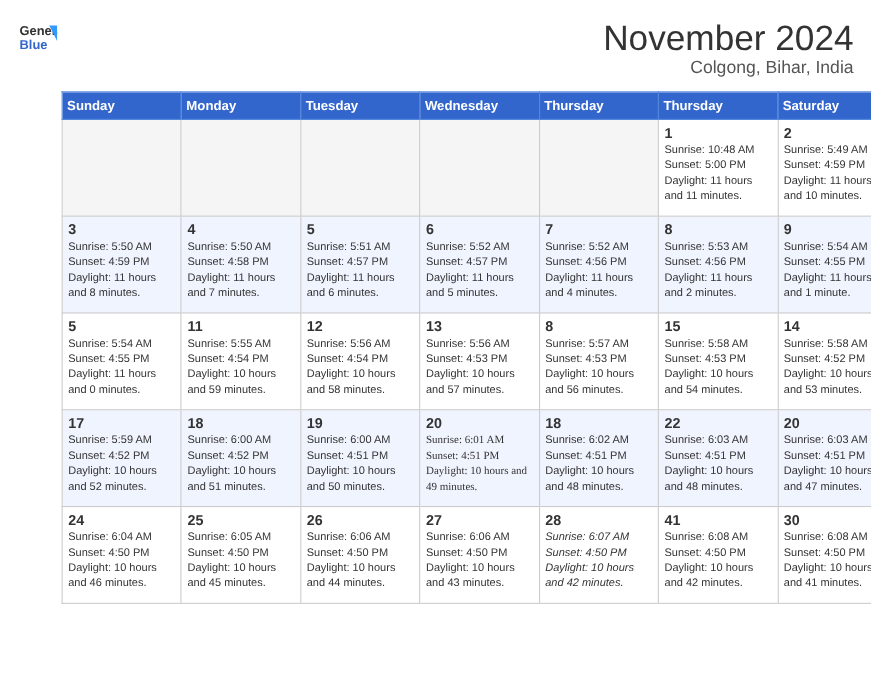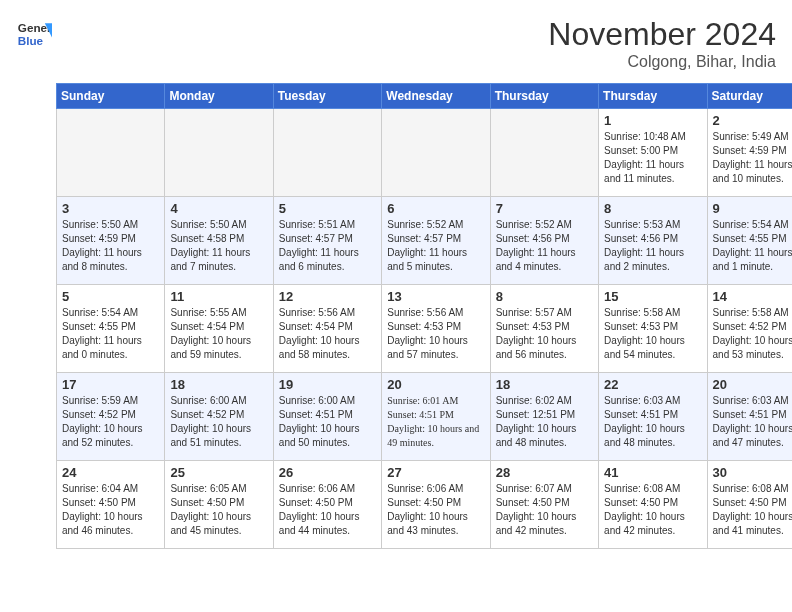--- a/index.html
+++ b/index.html
@@ -252,7 +252,7 @@
         <td>
           <span class="day-num">18</span>
           <div class="day-info" style="white-space: pre-line;">Sunrise: 6:02 AM
-Sunset: 12:51 PM
+Sunset: 4:51 PM
 Daylight: 10 hours and 48 minutes.</div>
         </td>
         <td>

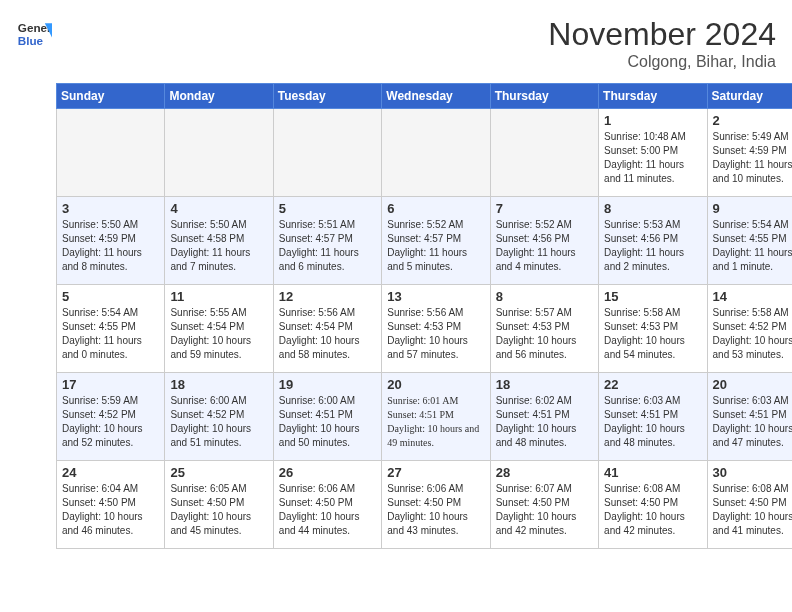--- a/index.html
+++ b/index.html
@@ -295,7 +295,7 @@
         </td>
         <td>
           <span class="day-num">28</span>
-          <div class="day-info" style="white-space: pre-line;">Sunrise: 6:07 AM
+          <div class="day-info" style="white-space: pre-line; font-style: italic;">Sunrise: 6:07 AM
 Sunset: 4:50 PM
 Daylight: 10 hours and 42 minutes.</div>
         </td>

